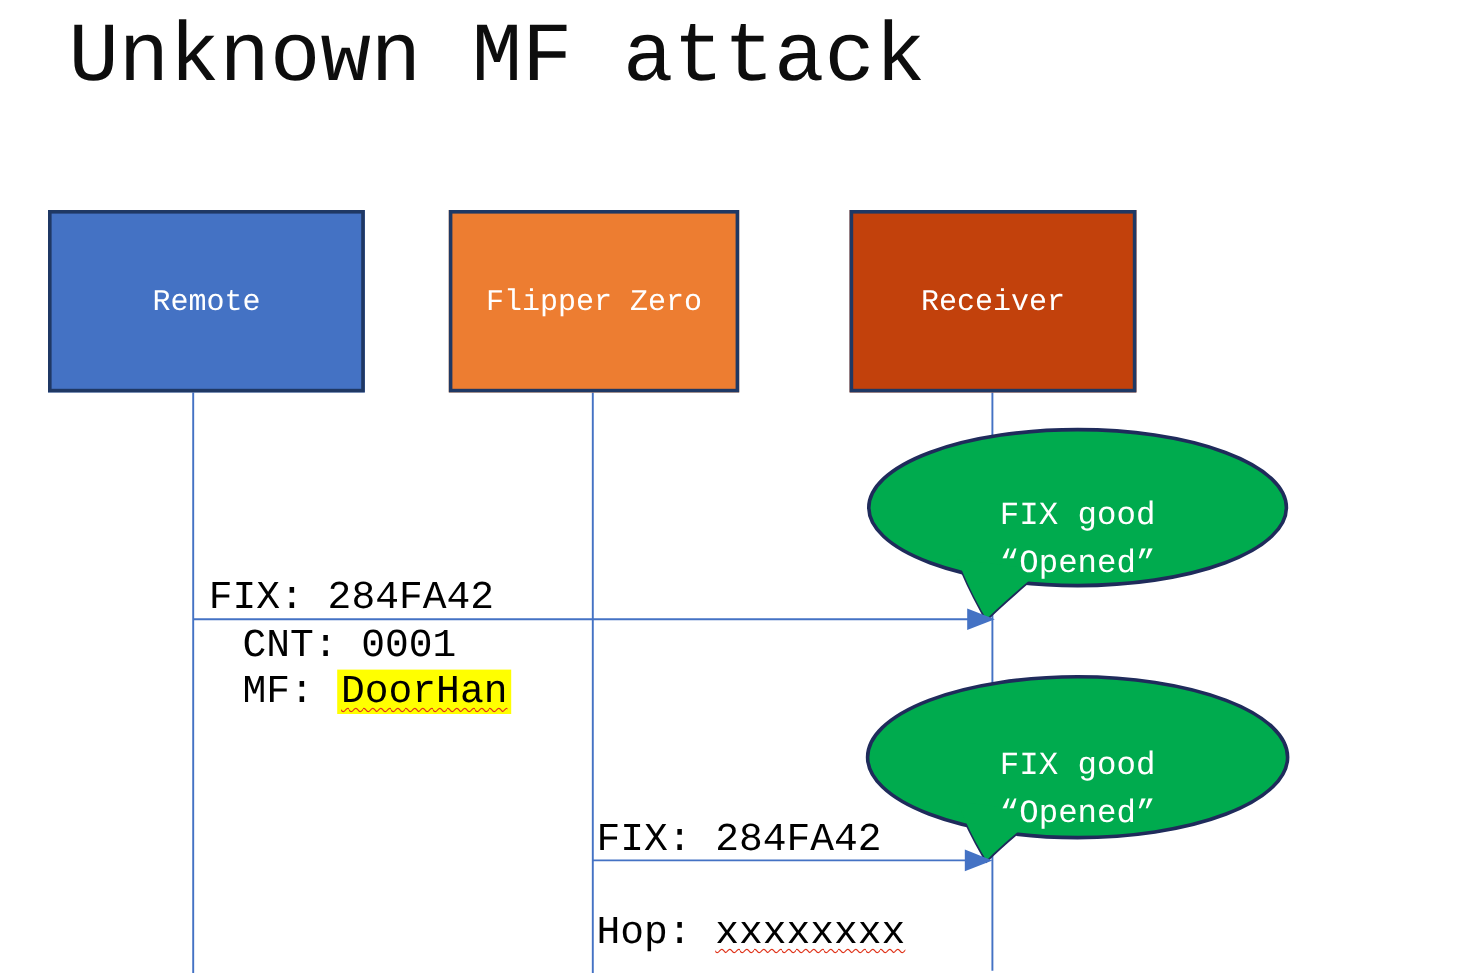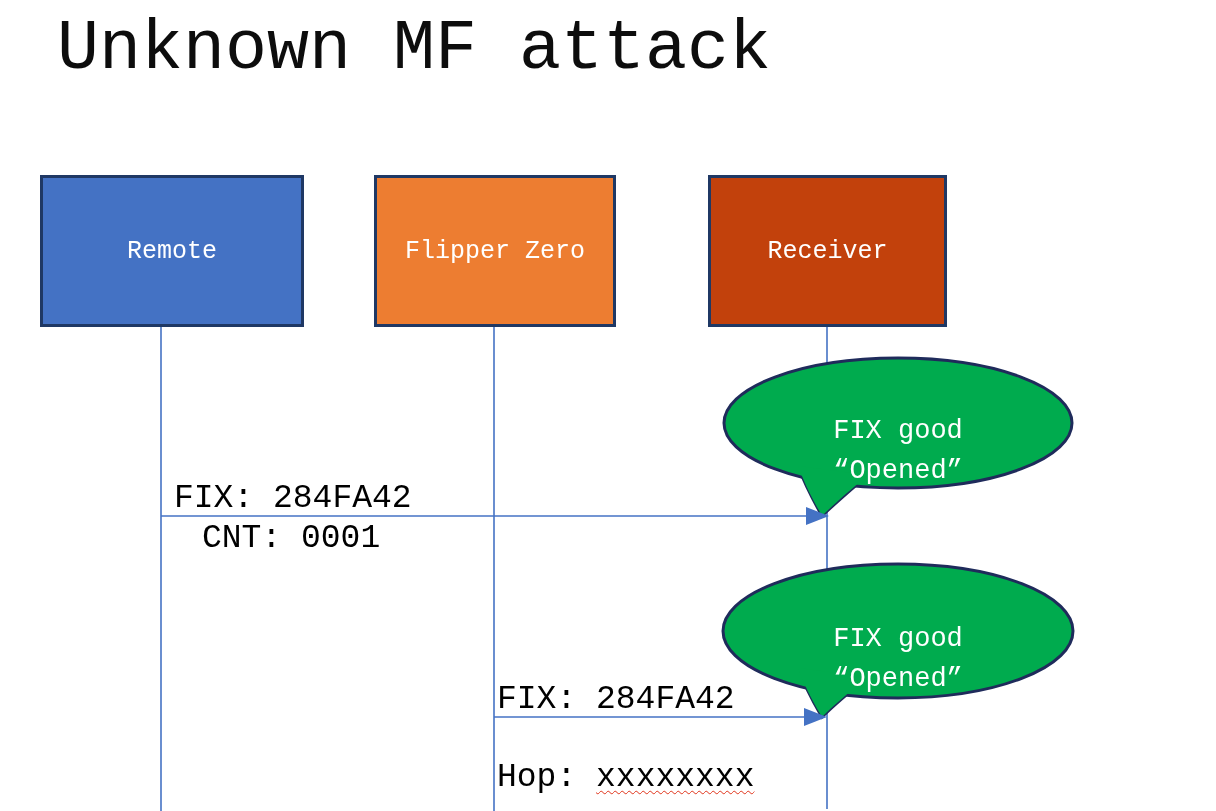--- a/index.html
+++ b/index.html
@@ -124,6 +124,7 @@
   <div class="msg msg1-above">FIX: 284FA42</div>
   <div class="msg msg1-below">
     <div>CNT: 0001</div>
+    <div><span>MF: </span><span class="hl wavy">DoorHan</span></div>
   </div>
 
   <div class="msg msg2-above">FIX: 284FA42</div>

